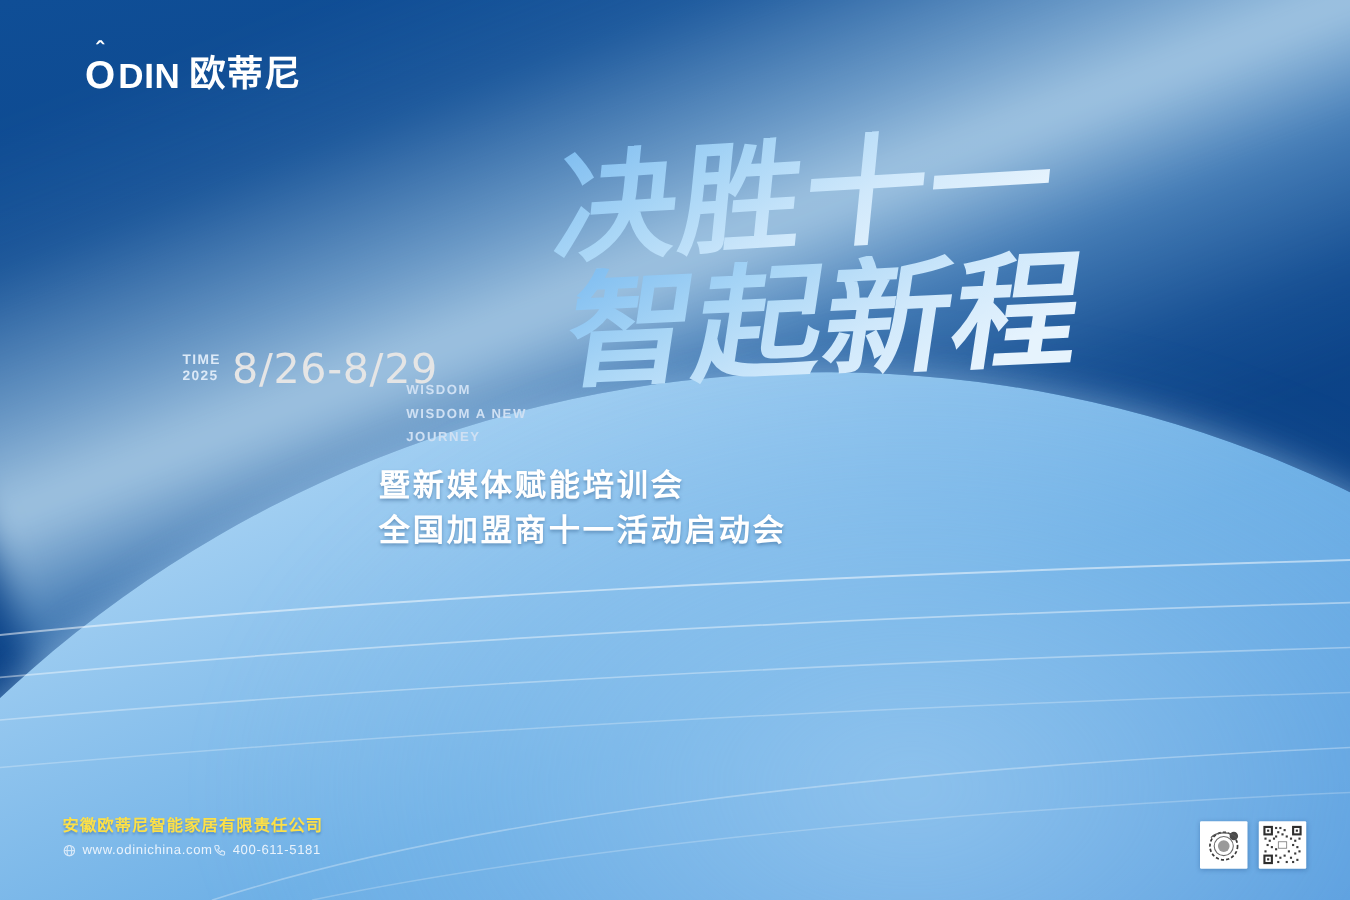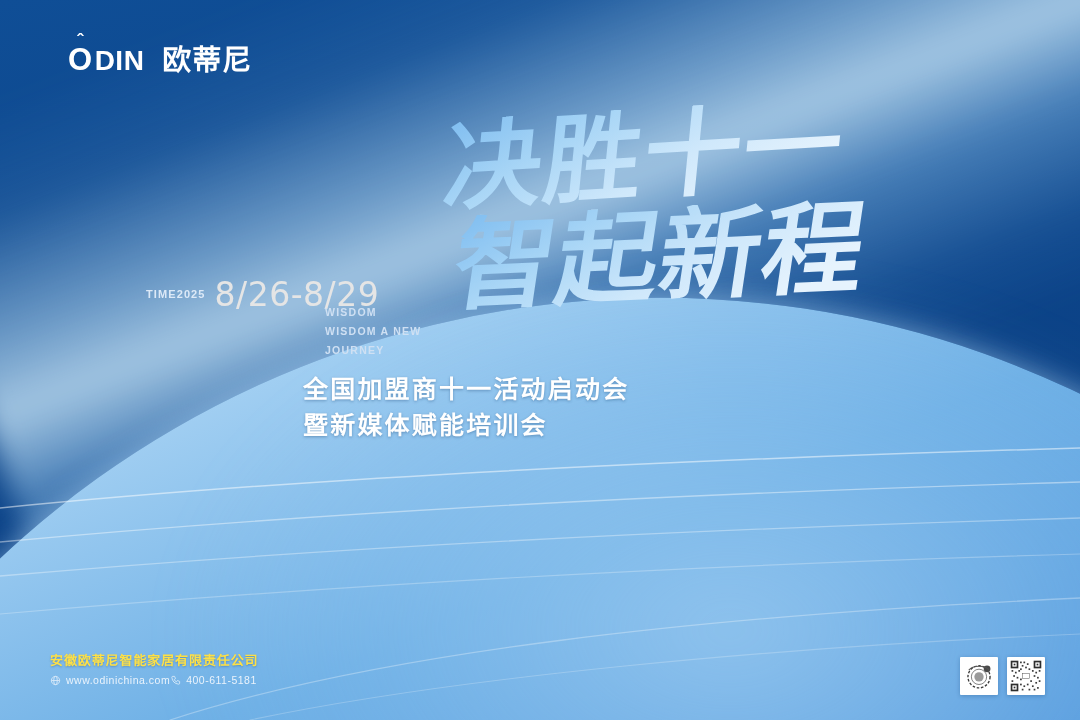--- a/index.html
+++ b/index.html
@@ -79,7 +79,7 @@
   .logo-o .circ{position:absolute;left:50%;top:-13px;transform:translateX(-50%);
      font-size:19px;line-height:1;font-weight:700;}
   .logo-din{color:#fff;font-size:28px;font-weight:700;letter-spacing:.5px;line-height:1;}
-  .logo-cn{color:#fff;font-size:29px;font-weight:700;line-height:1;margin-left:16px;letter-spacing:1px;
+  .logo-cn{color:#fff;font-size:29px;font-weight:700;line-height:1;margin-left:5px;letter-spacing:1px;
      font-family:"Liberation Sans","DejaVu Sans",sans-serif;}
 
   

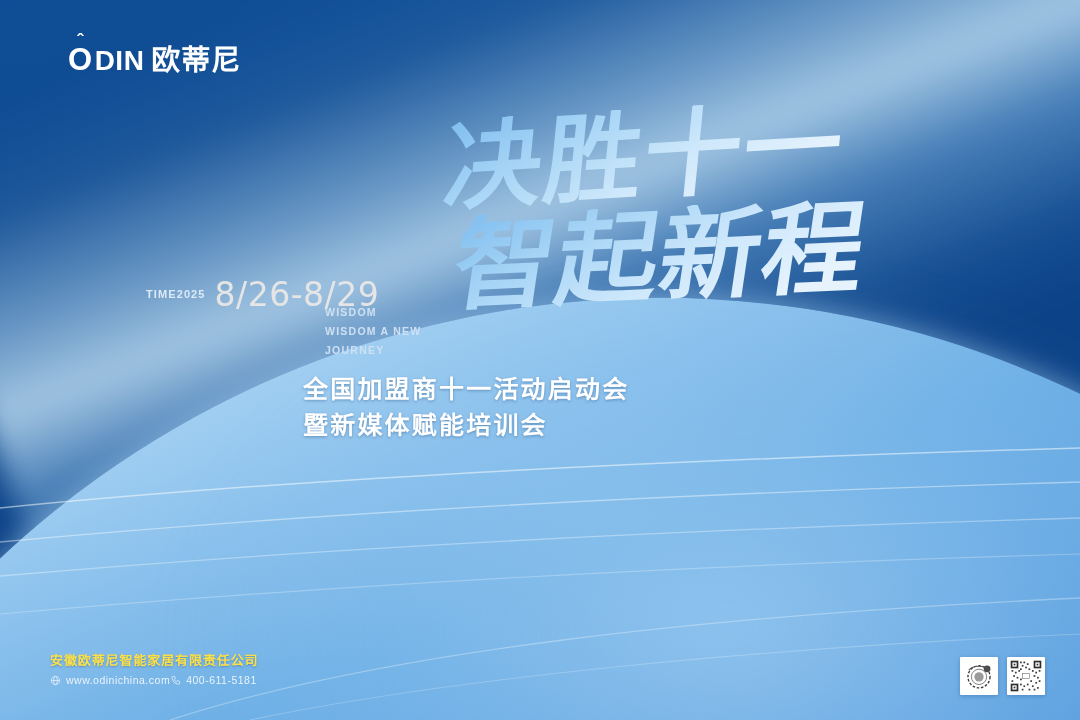--- a/index.html
+++ b/index.html
@@ -101,7 +101,7 @@
 
   
   .date-row{position:absolute;left:146px;top:278px;display:flex;align-items:center;gap:9px;}
-  .date-tag{display:flex;flex-direction:row;color:#dce9f7;font-size:11px;
+  .date-tag{display:flex;flex-direction:column;color:#dce9f7;font-size:11px;
      font-weight:700;letter-spacing:1.1px;line-height:1.18;}
   .date-main{color:#e5e5e5;font-size:33px;font-weight:400;letter-spacing:.5px;line-height:1;
      font-family:"DejaVu Sans","Liberation Sans",sans-serif;}

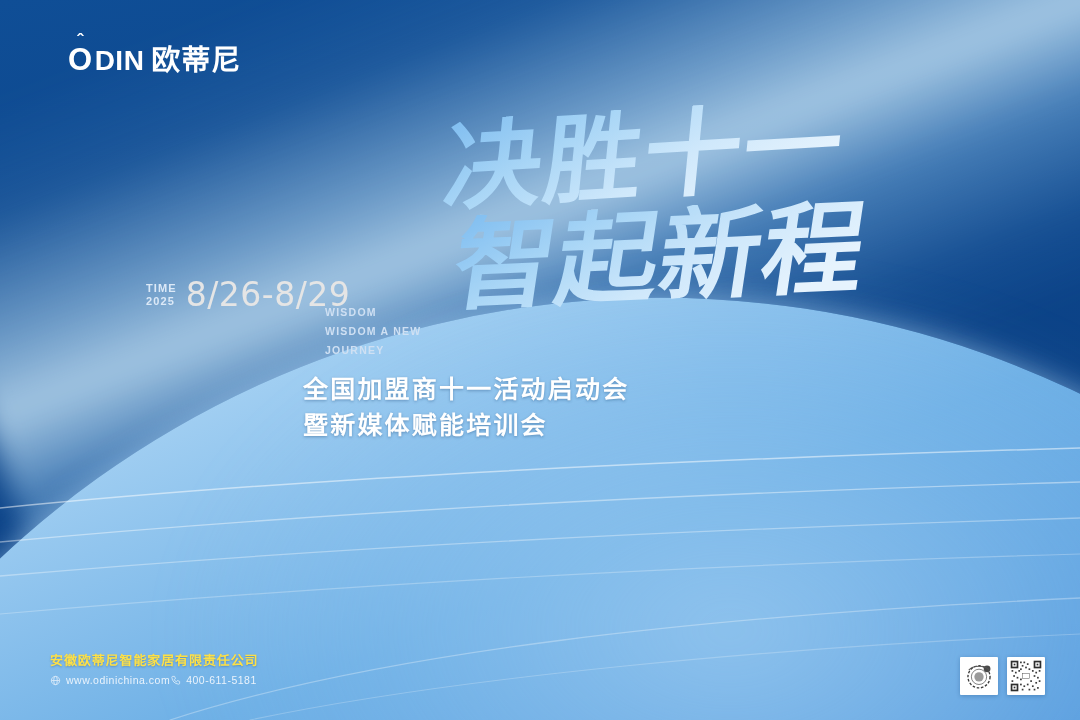--- a/index.html
+++ b/index.html
@@ -181,8 +181,8 @@
   </div>
 
   <div class="subtitle">
+    <div>暨新媒体赋能培训会</div>
     <div>全国加盟商十一活动启动会</div>
-    <div>暨新媒体赋能培训会</div>
   </div>
 
   <div class="footer">

